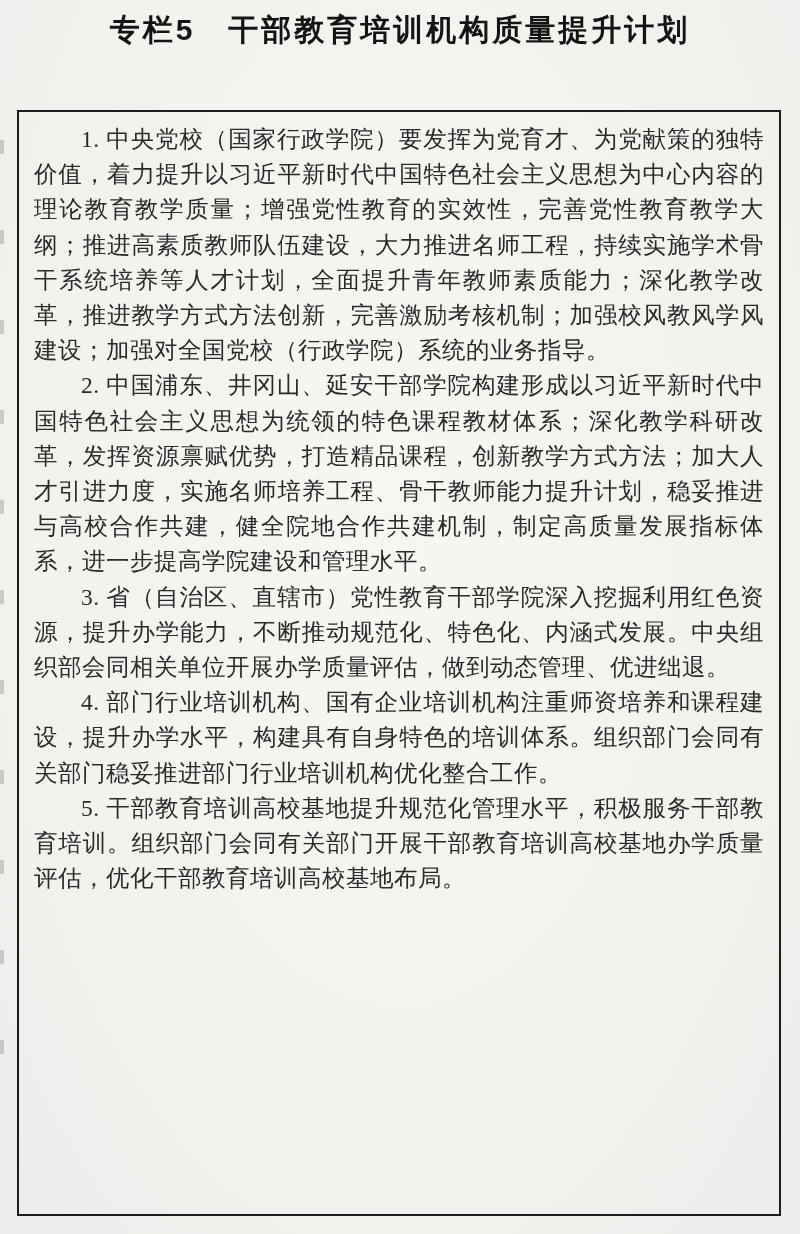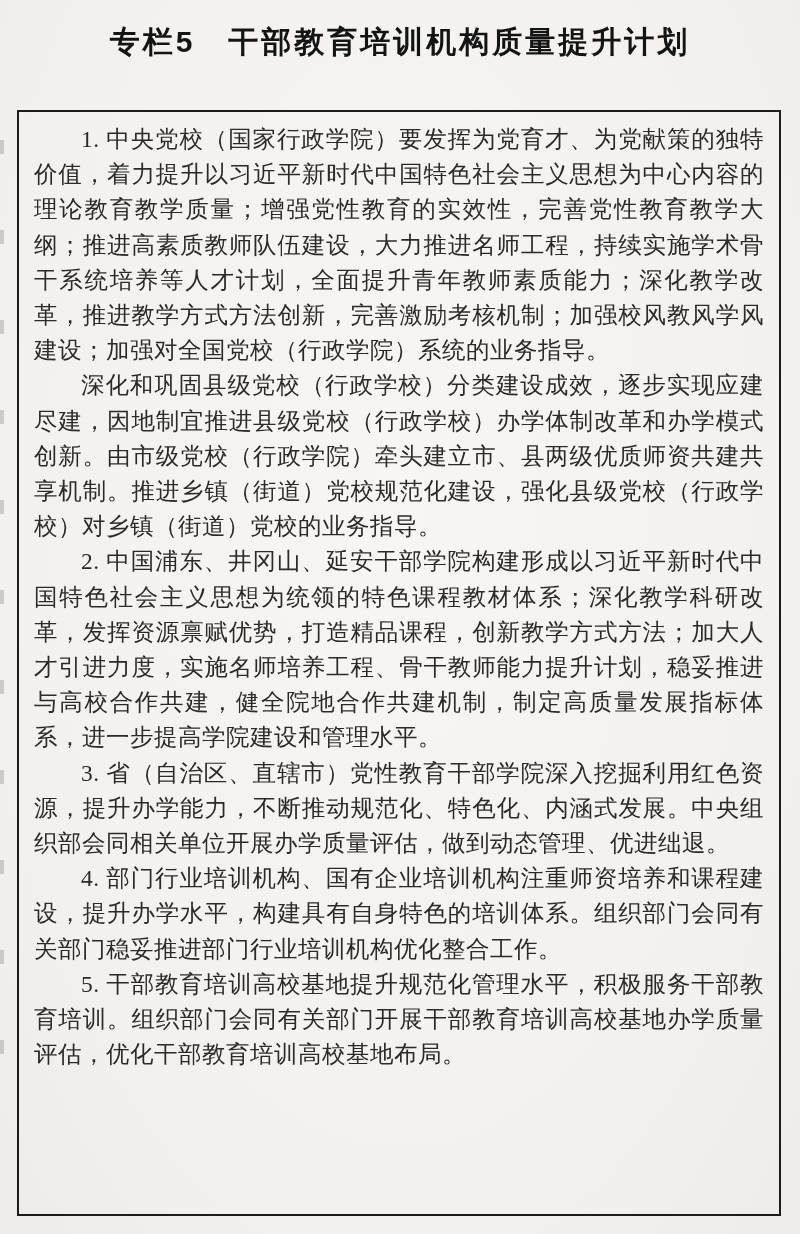--- a/index.html
+++ b/index.html
@@ -20,7 +20,7 @@
   .title {
     margin: 0;
     position: absolute;
-    top: 22px;
+    top: 10px;
     left: 0;
     width: 100%;
     text-align: center;

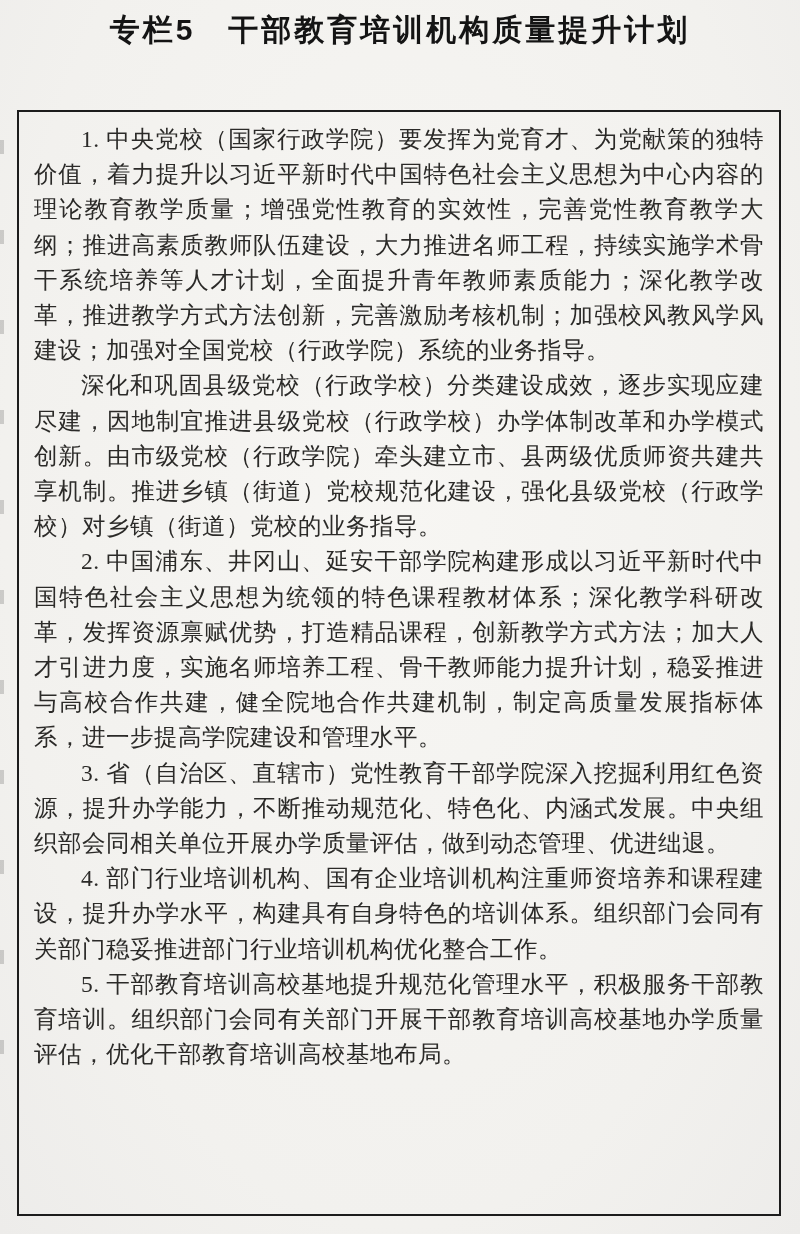--- a/index.html
+++ b/index.html
@@ -75,7 +75,6 @@
 
   <div class="content-box">
     <p>1. 中央党校（国家行政学院）要发挥为党育才、为党献策的独特价值，着力提升以习近平新时代中国特色社会主义思想为中心内容的理论教育教学质量；增强党性教育的实效性，完善党性教育教学大纲；推进高素质教师队伍建设，大力推进名师工程，持续实施学术骨干系统培养等人才计划，全面提升青年教师素质能力；深化教学改革，推进教学方式方法创新，完善激励考核机制；加强校风教风学风建设；加强对全国党校（行政学院）系统的业务指导。</p>
-    <p>深化和巩固县级党校（行政学校）分类建设成效，逐步实现应建尽建，因地制宜推进县级党校（行政学校）办学体制改革和办学模式创新。由市级党校（行政学院）牵头建立市、县两级优质师资共建共享机制。推进乡镇（街道）党校规范化建设，强化县级党校（行政学校）对乡镇（街道）党校的业务指导。</p>
     <p>2. 中国浦东、井冈山、延安干部学院构建形成以习近平新时代中国特色社会主义思想为统领的特色课程教材体系；深化教学科研改革，发挥资源禀赋优势，打造精品课程，创新教学方式方法；加大人才引进力度，实施名师培养工程、骨干教师能力提升计划，稳妥推进与高校合作共建，健全院地合作共建机制，制定高质量发展指标体系，进一步提高学院建设和管理水平。</p>
     <p>3. 省（自治区、直辖市）党性教育干部学院深入挖掘利用红色资源，提升办学能力，不断推动规范化、特色化、内涵式发展。中央组织部会同相关单位开展办学质量评估，做到动态管理、优进绌退。</p>
     <p>4. 部门行业培训机构、国有企业培训机构注重师资培养和课程建设，提升办学水平，构建具有自身特色的培训体系。组织部门会同有关部门稳妥推进部门行业培训机构优化整合工作。</p>

